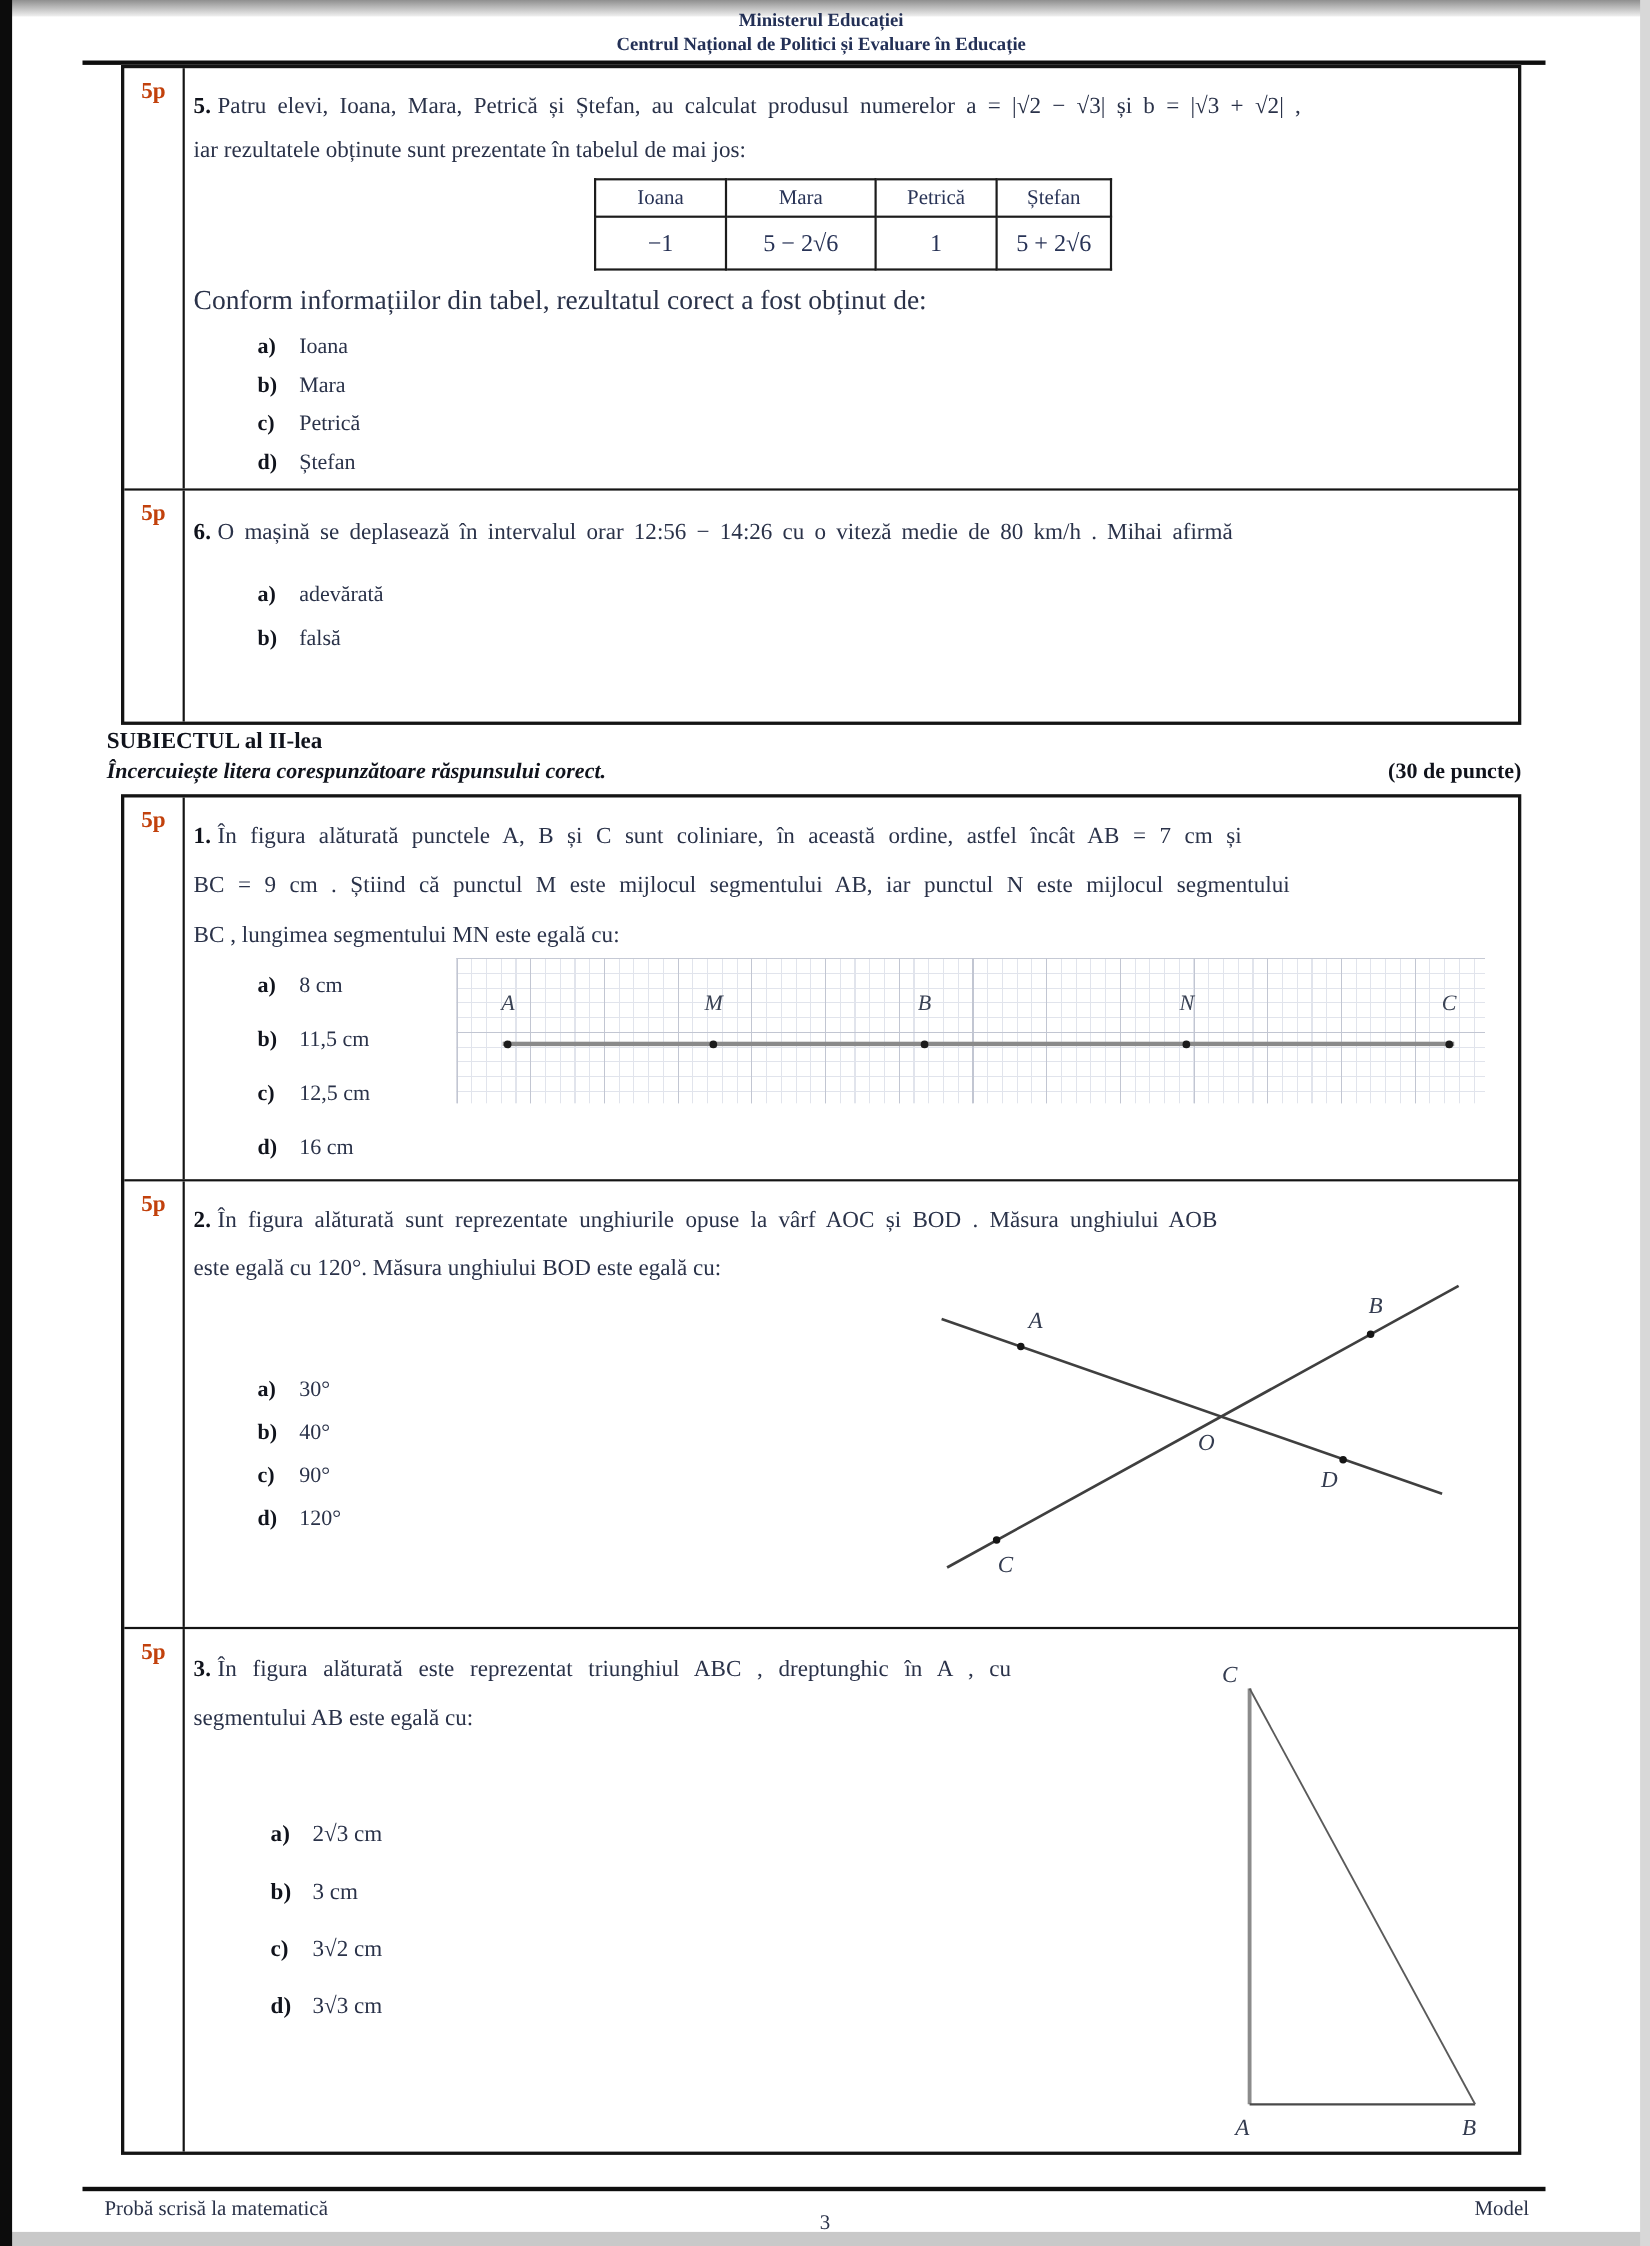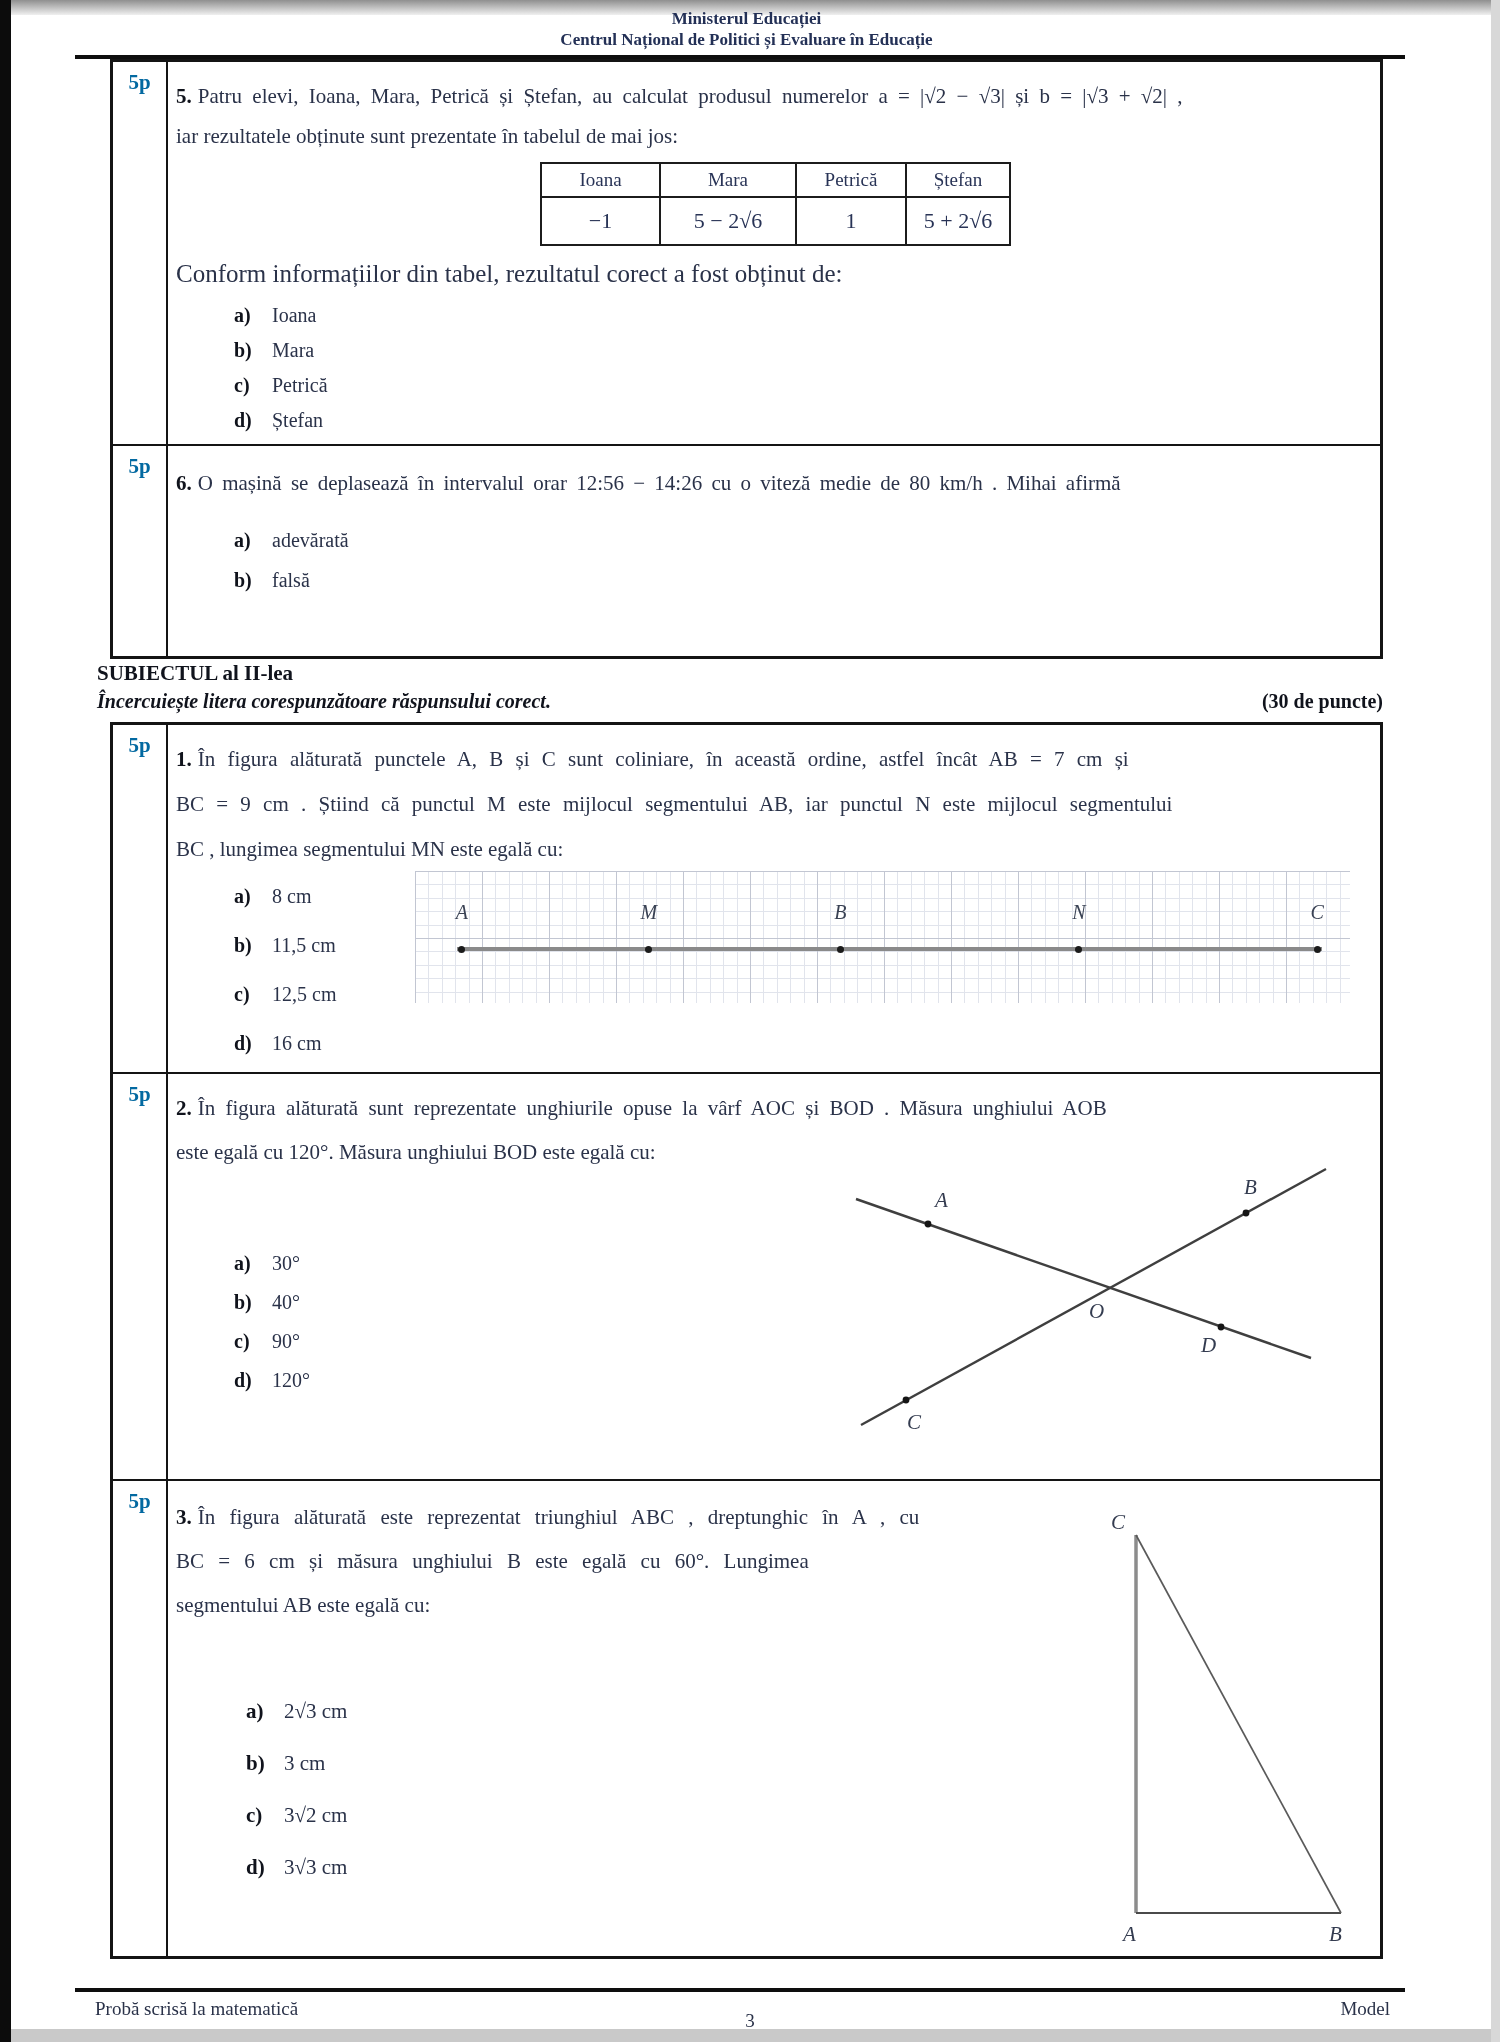--- a/index.html
+++ b/index.html
@@ -26,7 +26,7 @@
   #row-q5{height:382px;} #row-q6{height:212px;}
   #row-q1{height:347px;} #row-q2{height:407px;} #row-q3{height:477px;}
   .pts{flex:0 0 55px;width:55px;border-right:2px solid #141414;box-sizing:border-box;text-align:center;
-       font-weight:bold;font-size:21px;color:#0369a1;padding-top:8px;}
+       font-weight:bold;font-size:21px;color:#c2410c;padding-top:8px;}
   .qcontent{flex:1;position:relative;box-sizing:border-box;padding:0 26px 0 8px;overflow:hidden;}
 
   .qline{font-size:21px;white-space:nowrap;}

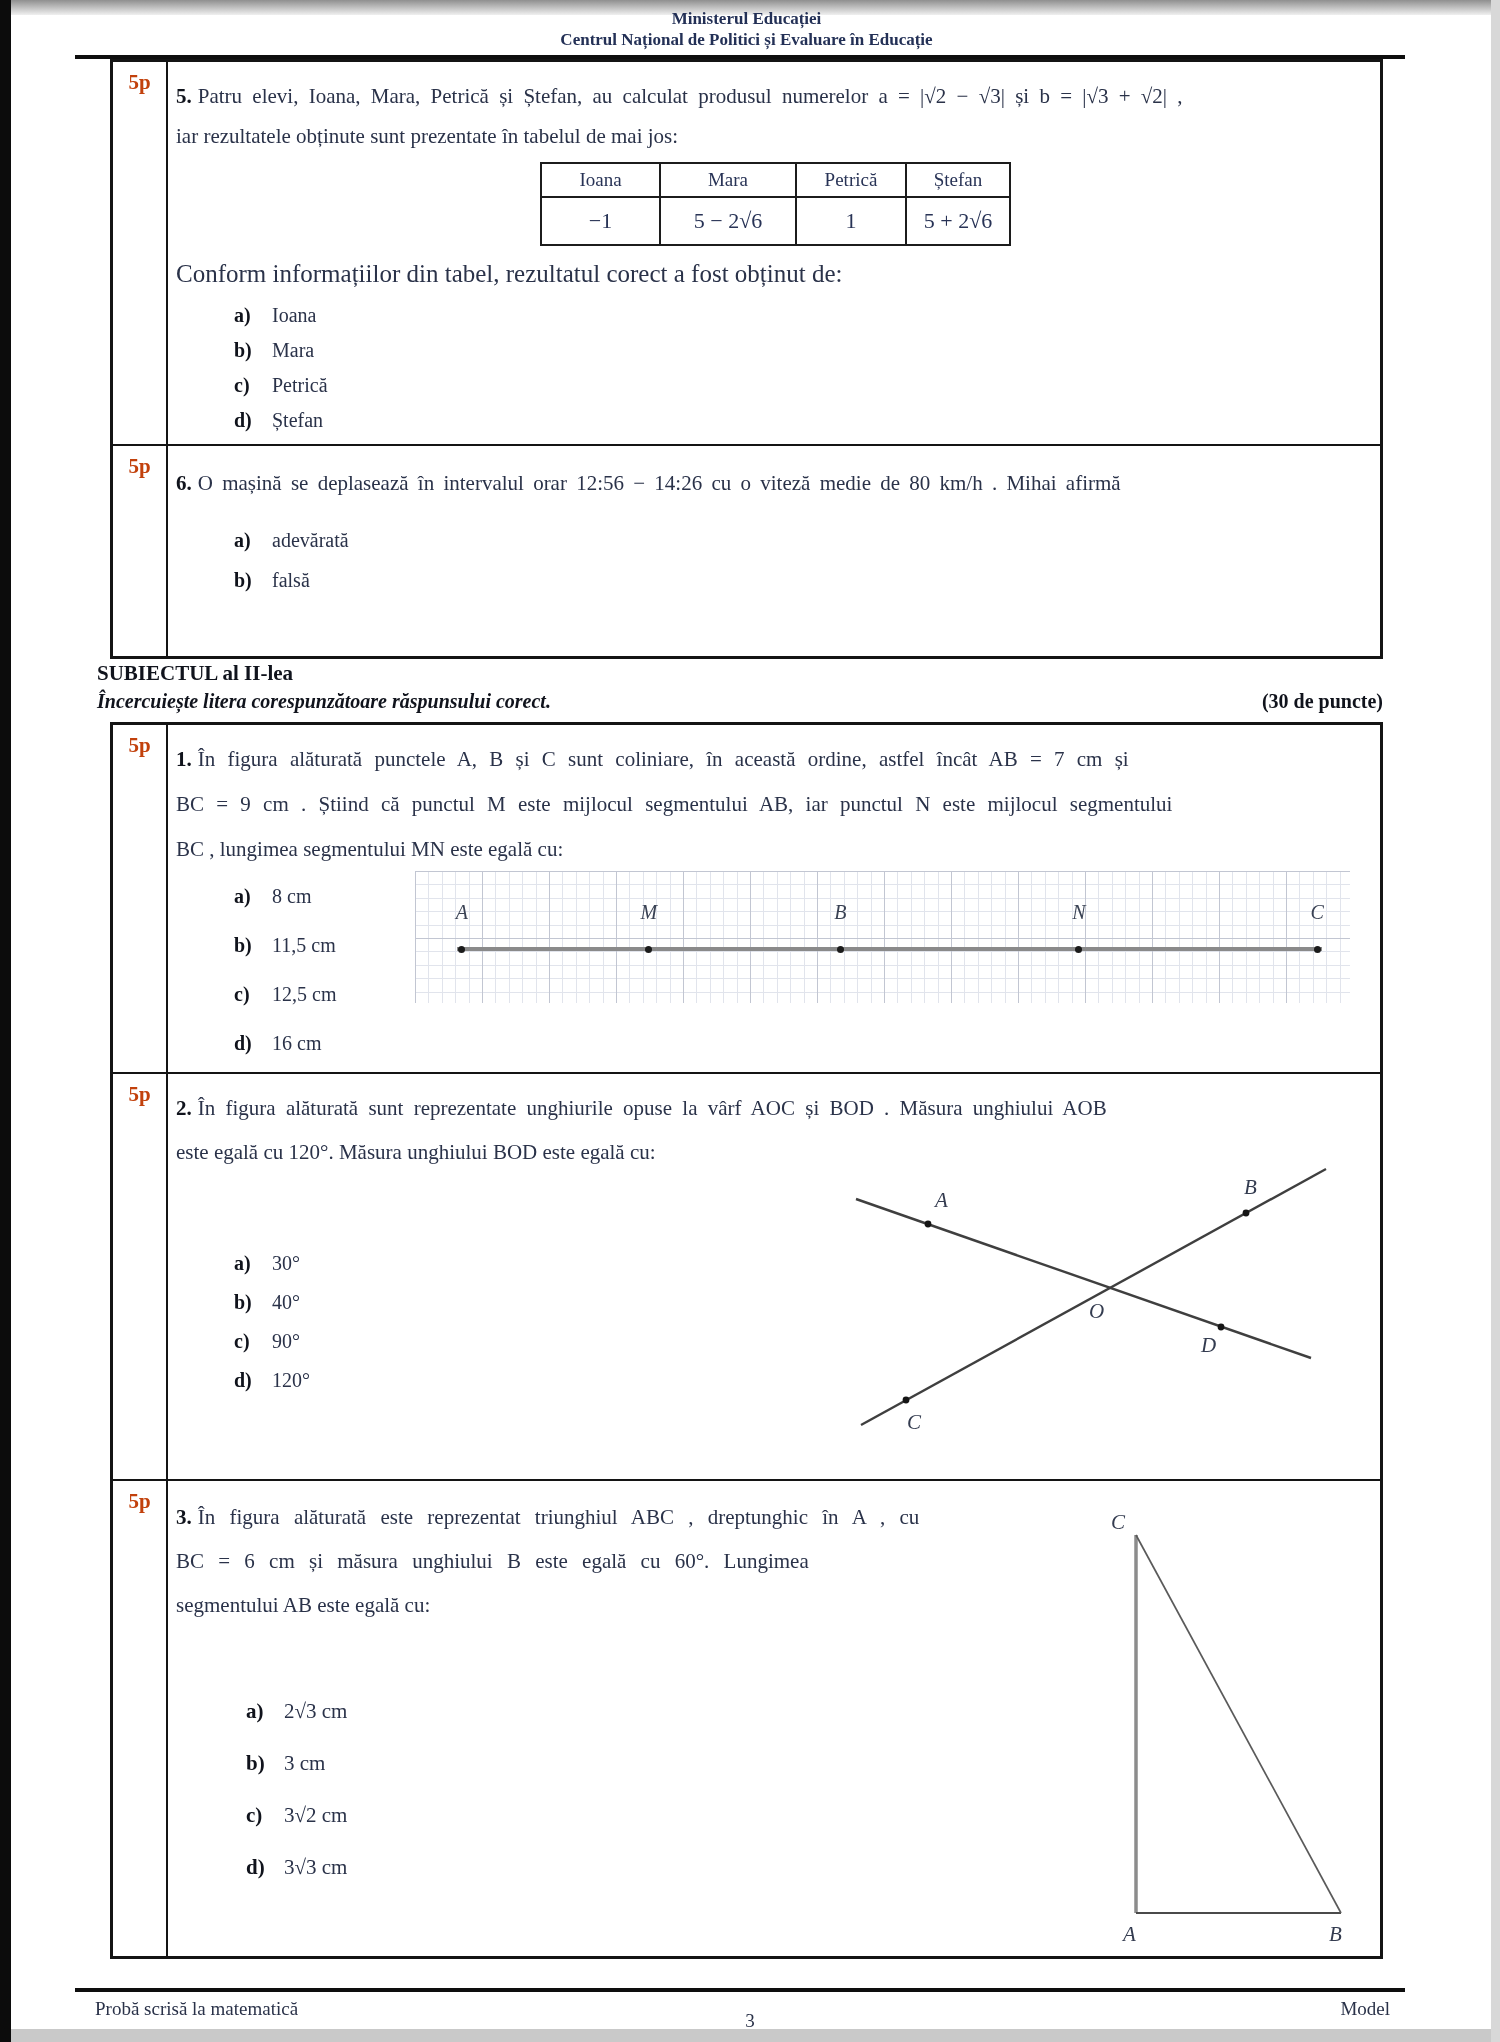--- a/index.html
+++ b/index.html
@@ -253,7 +253,6 @@
       <div class="pts">5p</div>
       <div class="qcontent">
         <div class="qline lh44 mt14 ws9"><b>3.</b><span>În figura alăturată este reprezentat triunghiul  ABC , dreptunghic în  A , cu</span></div>
-        <div class="qline lh44 ws9">BC = 6 cm  și  măsura   unghiului  B  este  egală  cu  60°.  Lungimea</div>
         <div class="qline lh44">segmentului  AB  este egală cu:</div>
         <div class="opts opts-q3">
           <div class="opt">

